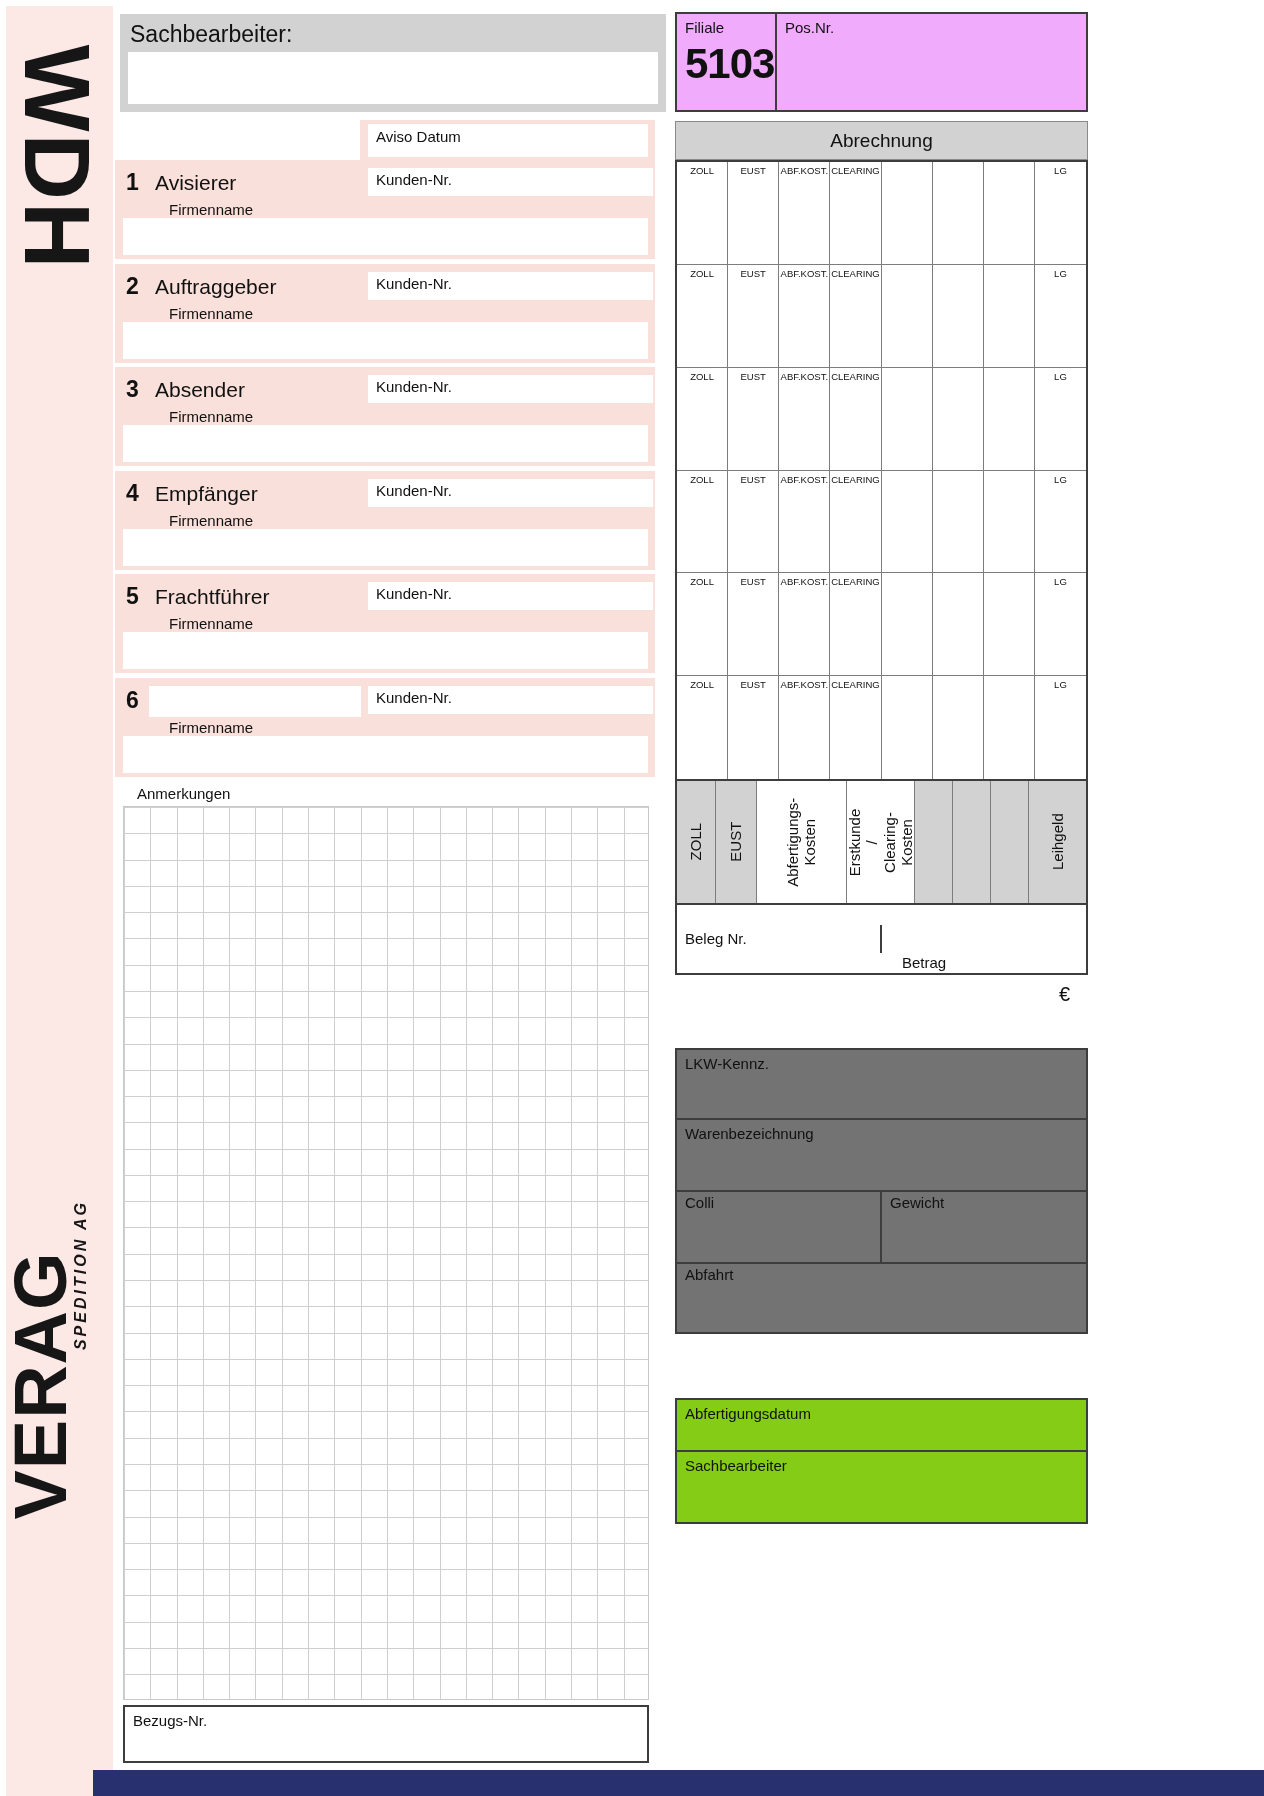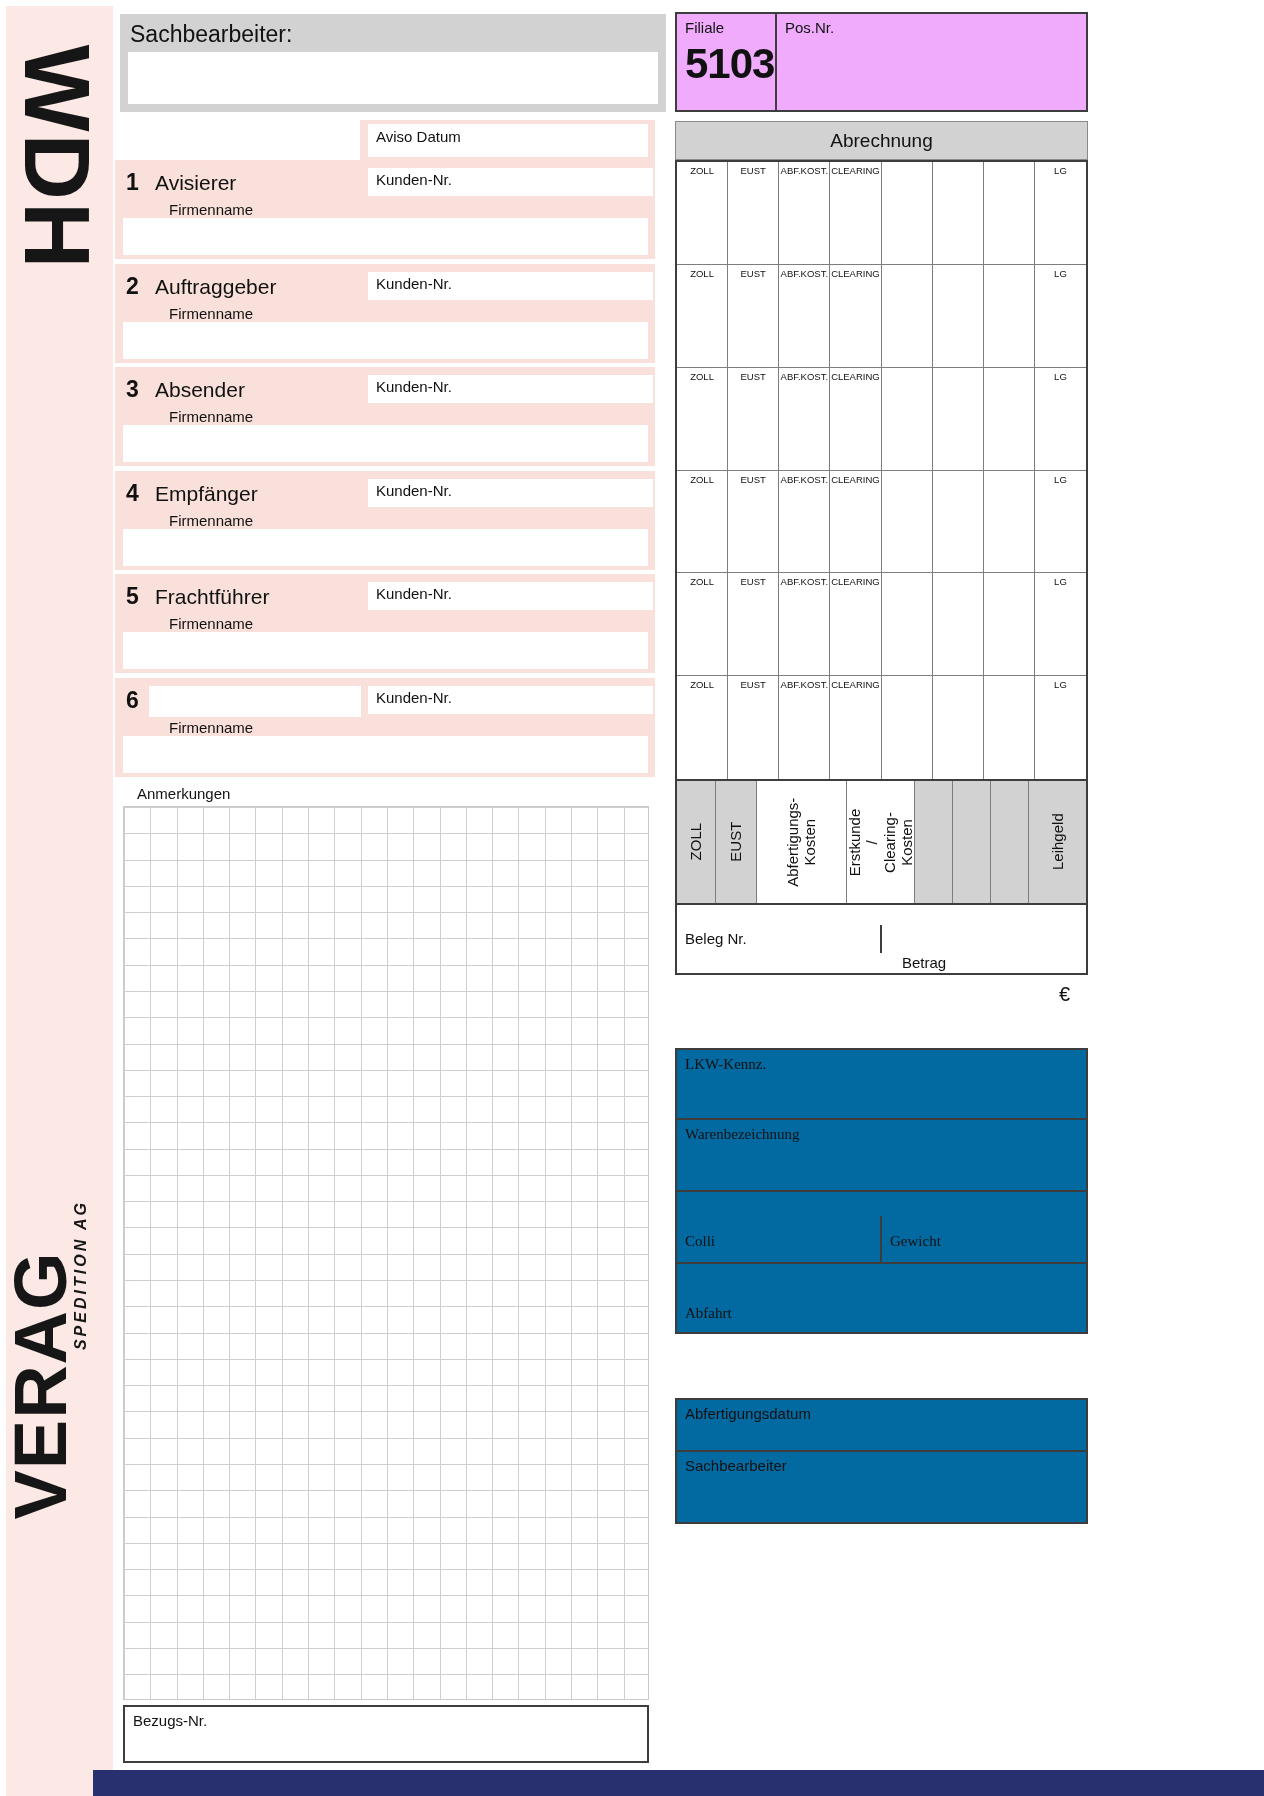--- a/index.html
+++ b/index.html
@@ -66,7 +66,7 @@
   .euro { position:absolute; right:16px; top:34px; font-size:20px; }
 
   
-  .ship-box { left:675px; top:1048px; width:413px; border:2px solid #3d3d3d; background:#0369a1;font-family:Liberation Serif, serif; }
+  .ship-box { left:675px; top:1048px; width:413px; border:2px solid #3d3d3d; background:#737373; }
   .ship-row { position:relative; padding:5px 8px; }
   .ship-row + .ship-row { border-top:2px solid #3d3d3d; }
   .ship-split { display:flex; padding:0; }

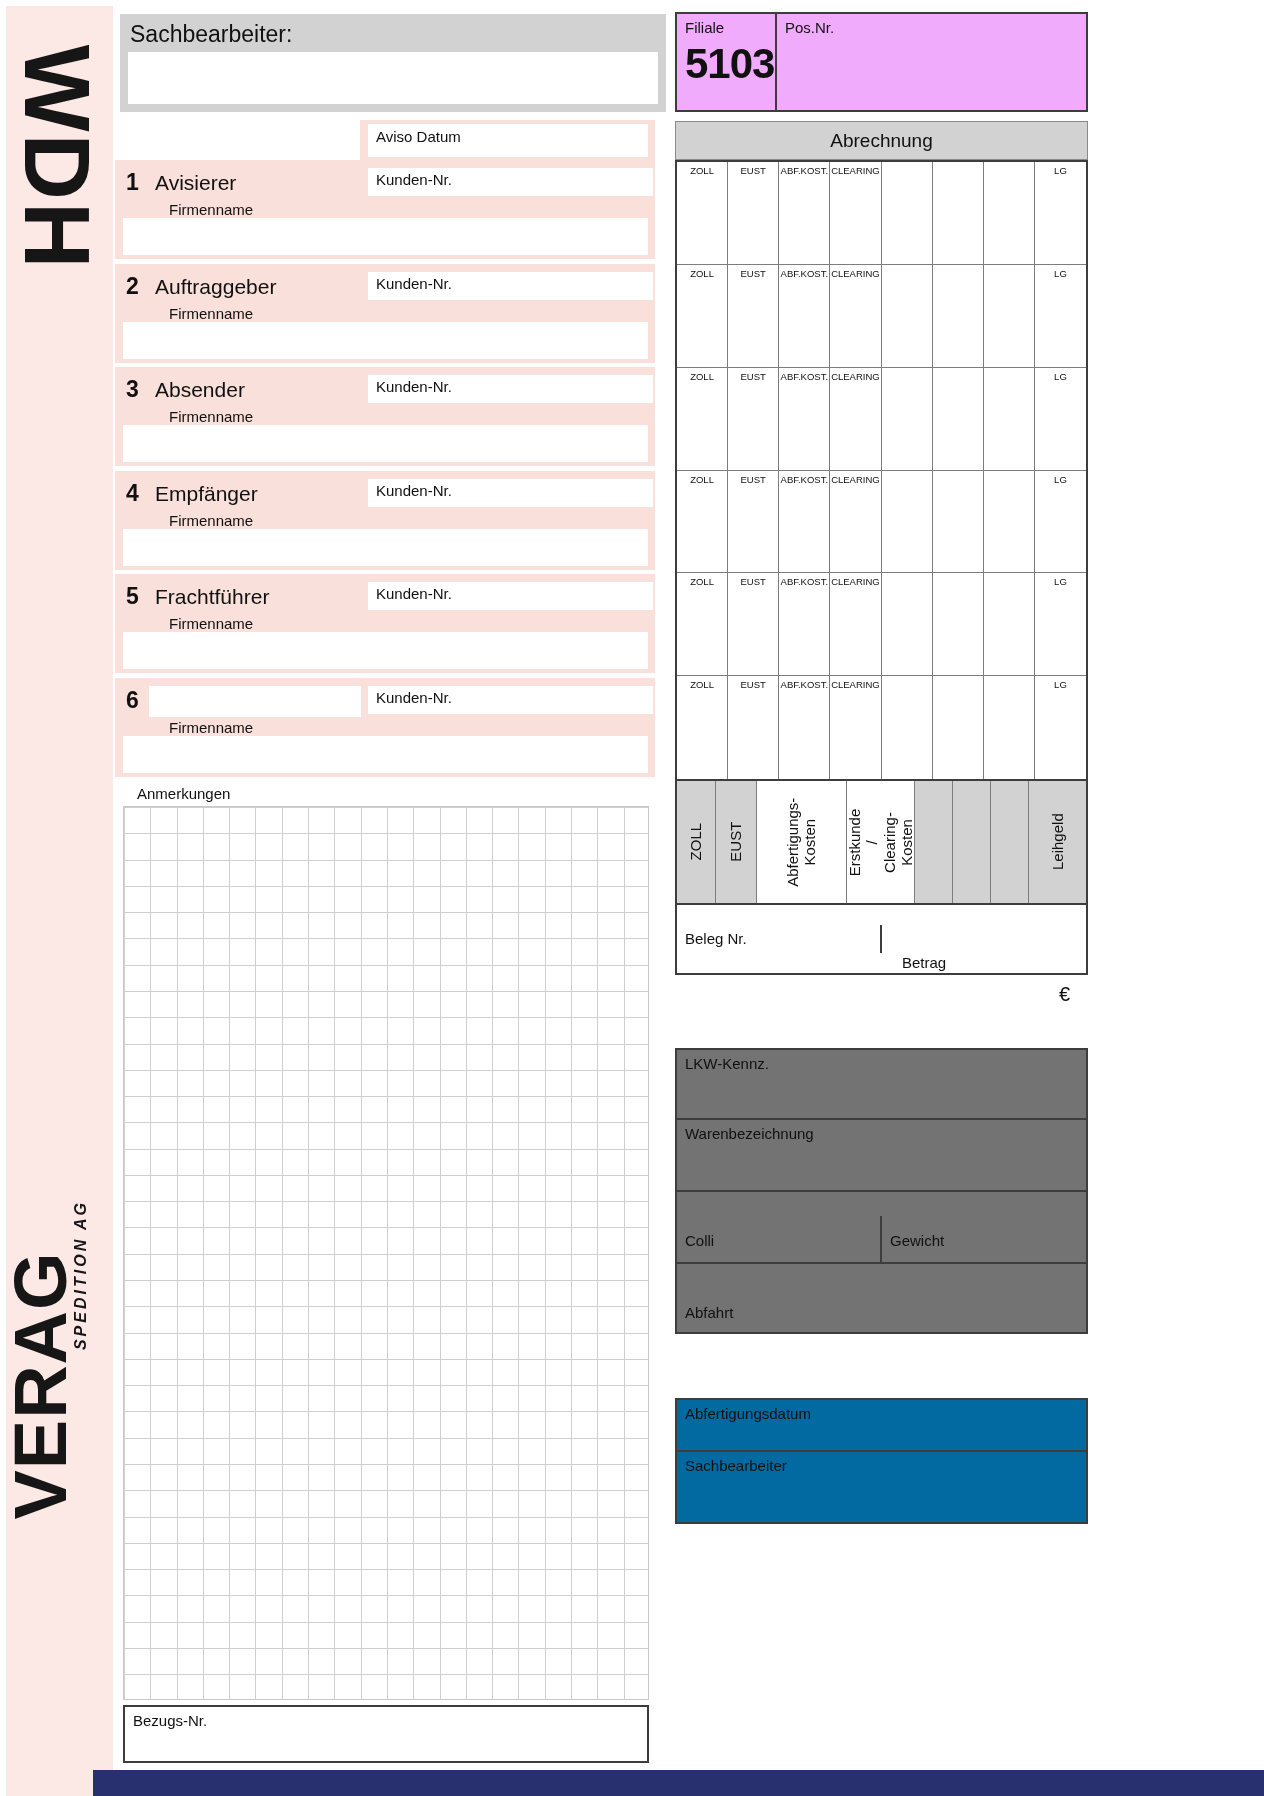--- a/index.html
+++ b/index.html
@@ -70,7 +70,7 @@
   .ship-row { position:relative; padding:5px 8px; }
   .ship-row + .ship-row { border-top:2px solid #3d3d3d; }
   .ship-split { display:flex; padding:0; }
-  .ship-split > div { padding:16px 8px;margin-top:24px; }
+  .ship-split > div { padding:2px 8px; }
   .ship-split .left { width:205px; border-right:2px solid #3d3d3d; }
   .ship-split .right { flex:1; }
 

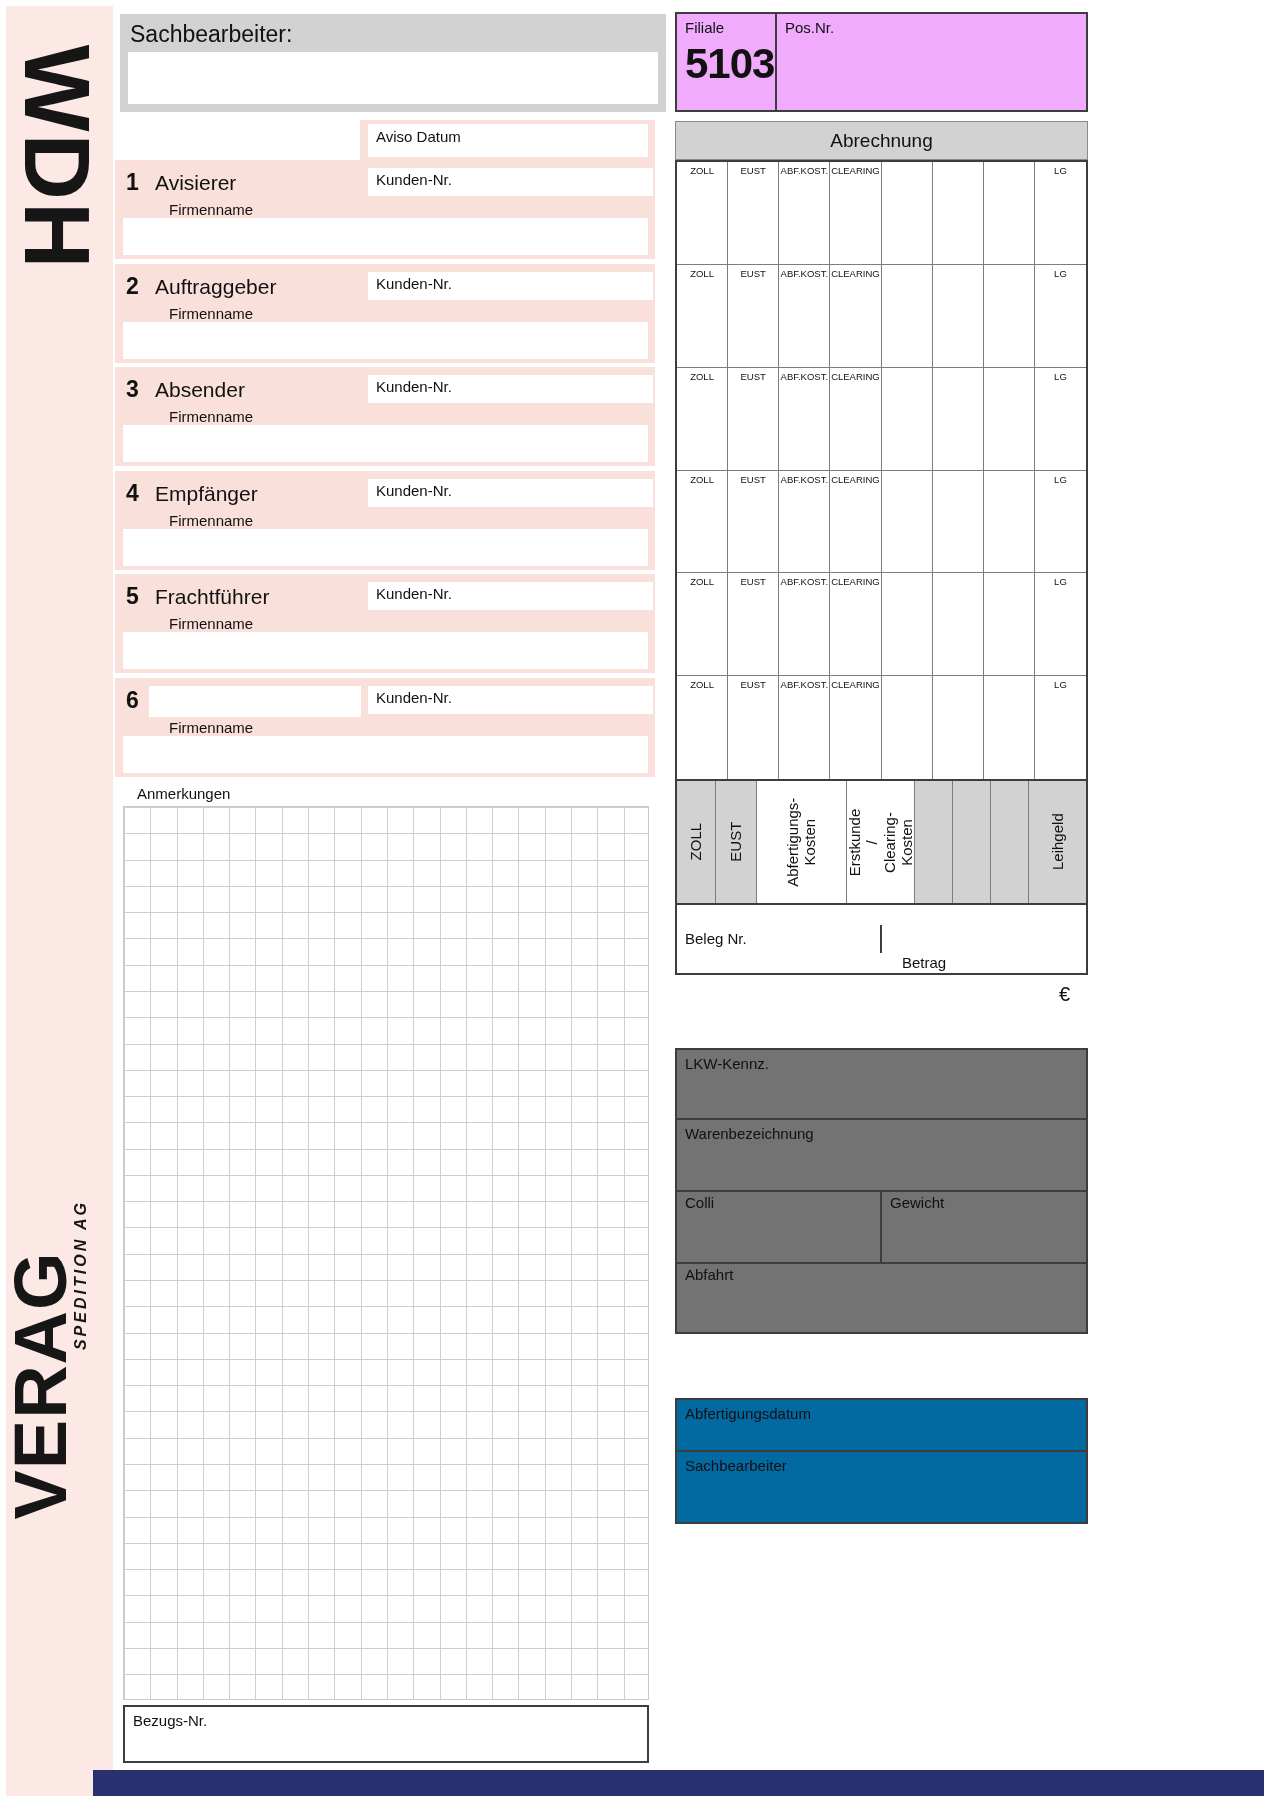--- a/index.html
+++ b/index.html
@@ -75,7 +75,7 @@
   .ship-split .right { flex:1; }
 
   
-  .proc-box { left:675px; top:1398px; width:413px; border:2px solid #3d3d3d; background:#0369a1; }
+  .proc-box { left:675px; top:1398px; width:413px; border:2px solid #3d3d3d; background:#84cc16; }
   .proc-row { padding:5px 8px; }
   .proc-row + .proc-row { border-top:2px solid #3d3d3d; }
 

